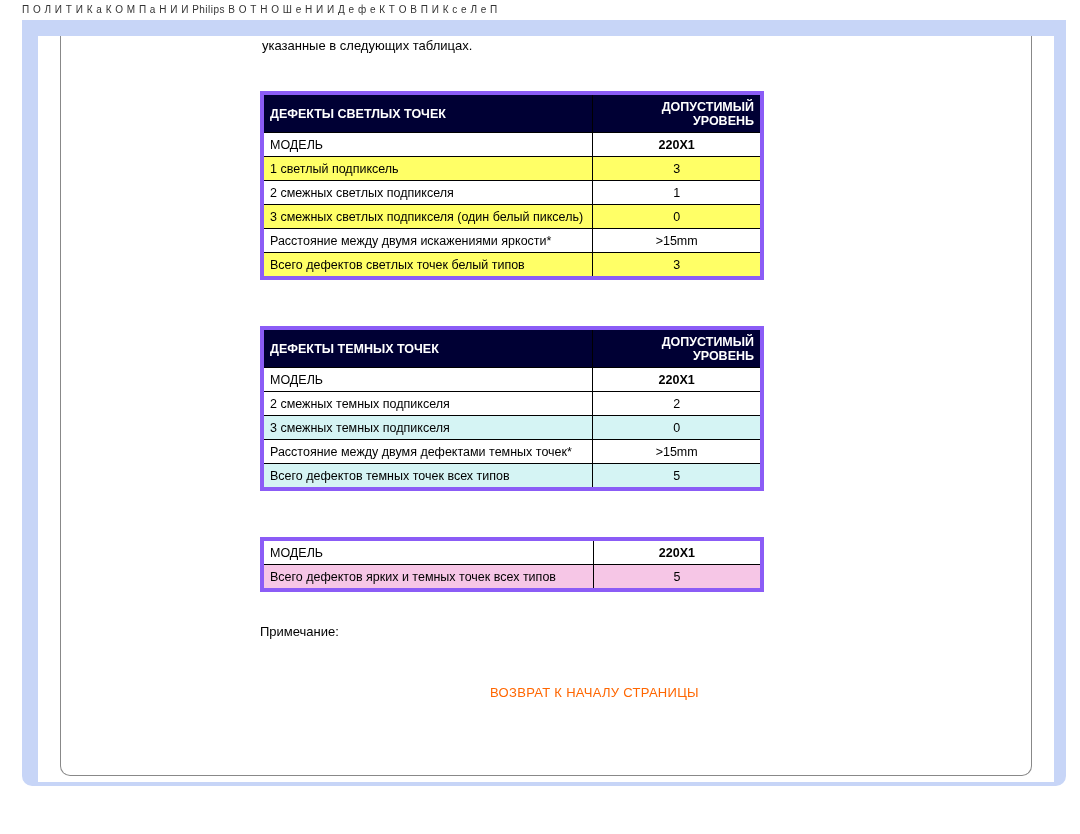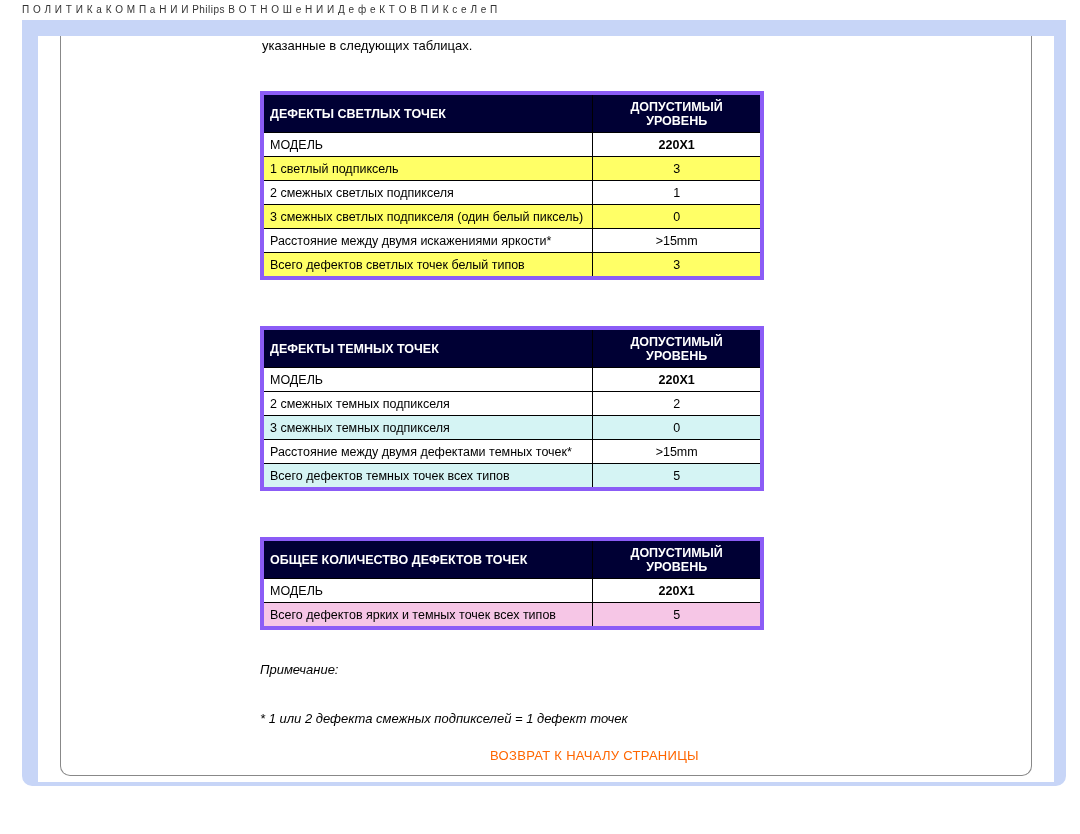--- a/index.html
+++ b/index.html
@@ -15,7 +15,7 @@
   table.defect{width:504px;border-collapse:collapse;border:4px solid #8b5cf6}
   table.defect td,table.defect th{border:1.5px solid #000;padding:4.5px 6px;font-size:12.5px;vertical-align:middle;text-align:left}
   table.defect th{background:#000034;color:#fff;font-weight:bold}
-  table.defect th.right{text-align:center}
+  table.defect th.right{text-align:right}
   table.defect td.right{text-align:center}
   .col-left{width:334px}
   .col-right{width:170px}

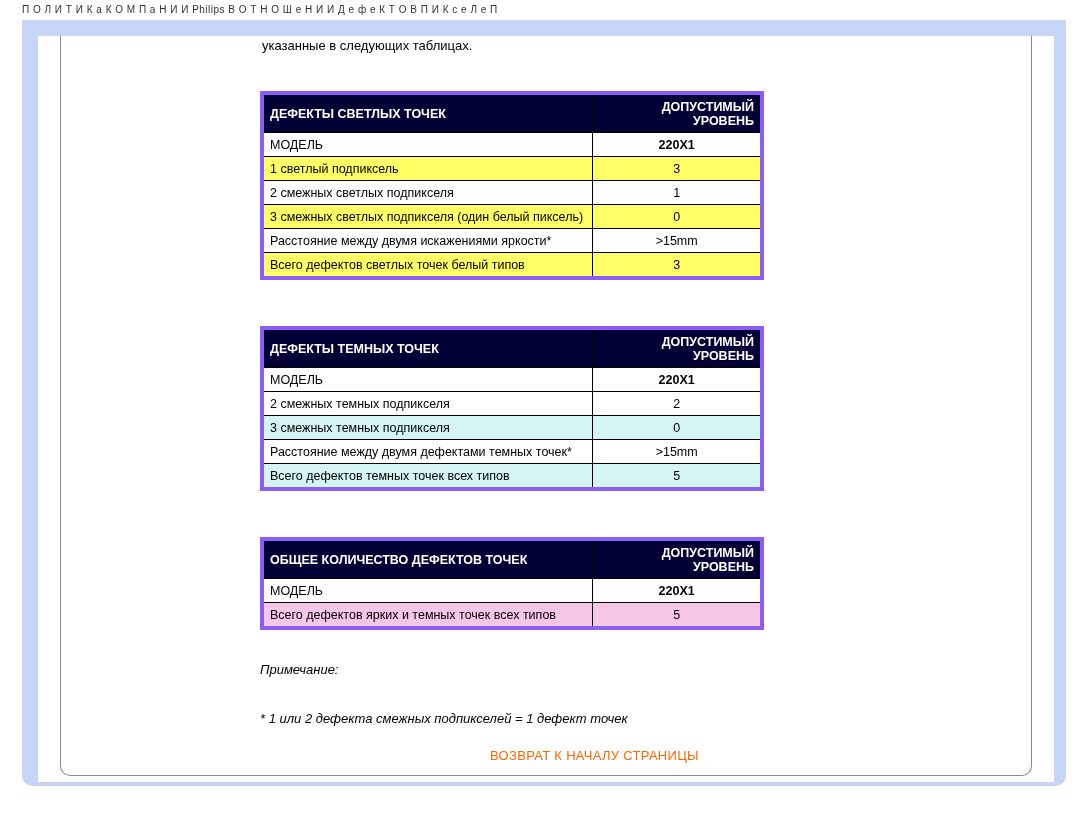--- a/index.html
+++ b/index.html
@@ -118,10 +118,6 @@
                 <col class="col-right">
               </colgroup>
             <tbody>
-                <tr>
-              <th>ОБЩЕЕ КОЛИЧЕСТВО ДЕФЕКТОВ ТОЧЕК</th>
-              <th class="right">ДОПУСТИМЫЙ УРОВЕНЬ</th>
-            </tr>
             <tr>
               <td>МОДЕЛЬ</td>
               <td class="right bold">220X1</td>

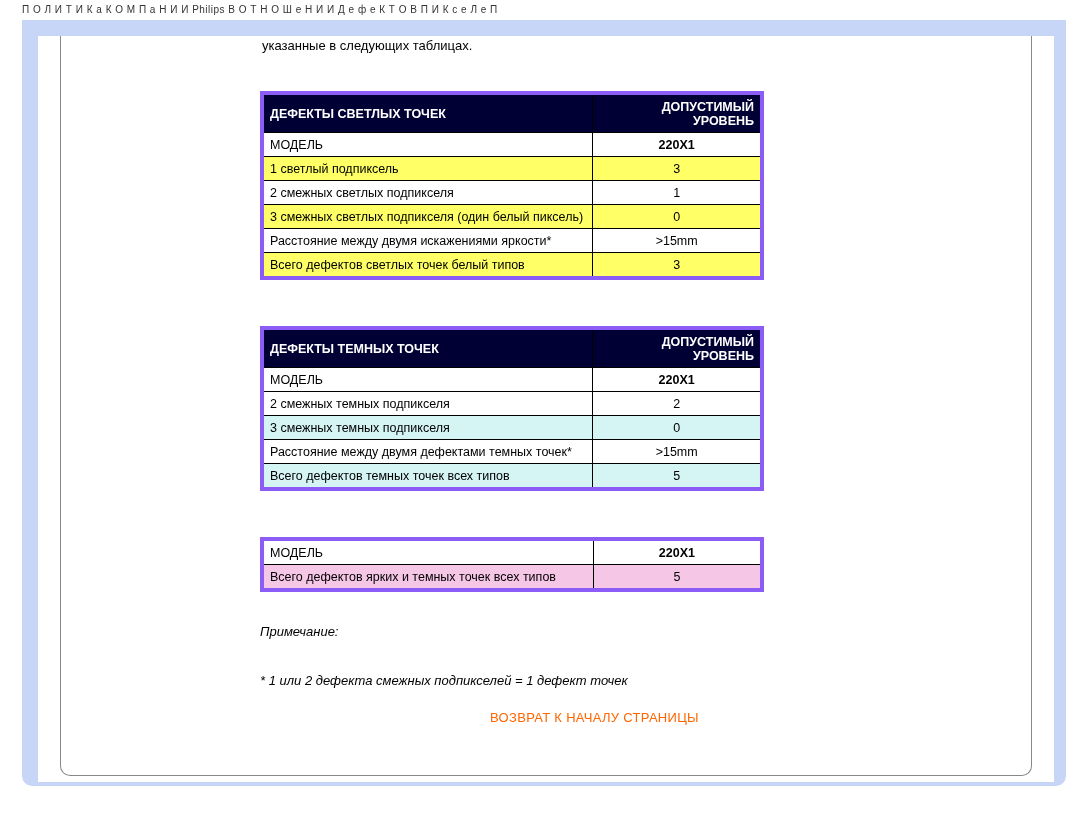--- a/index.html
+++ b/index.html
@@ -23,7 +23,7 @@
   .yellow{background:#FFFF66}
   .cyan{background:#D5F4F4}
   .pink{background:#F6C6E6}
-  .note{font-style:italic;font-size:13px;margin-top:28px;line-height:1.9}
+  .note{font-size:13px;margin-top:28px;line-height:1.9}
   .backlink{text-align:center;margin-top:16px}
   .backlink a{color:#FF6600;font-size:13px;text-decoration:none;letter-spacing:.3px}
   .footer{position:absolute;bottom:14px;left:22px;font-size:9.5px;color:#333}

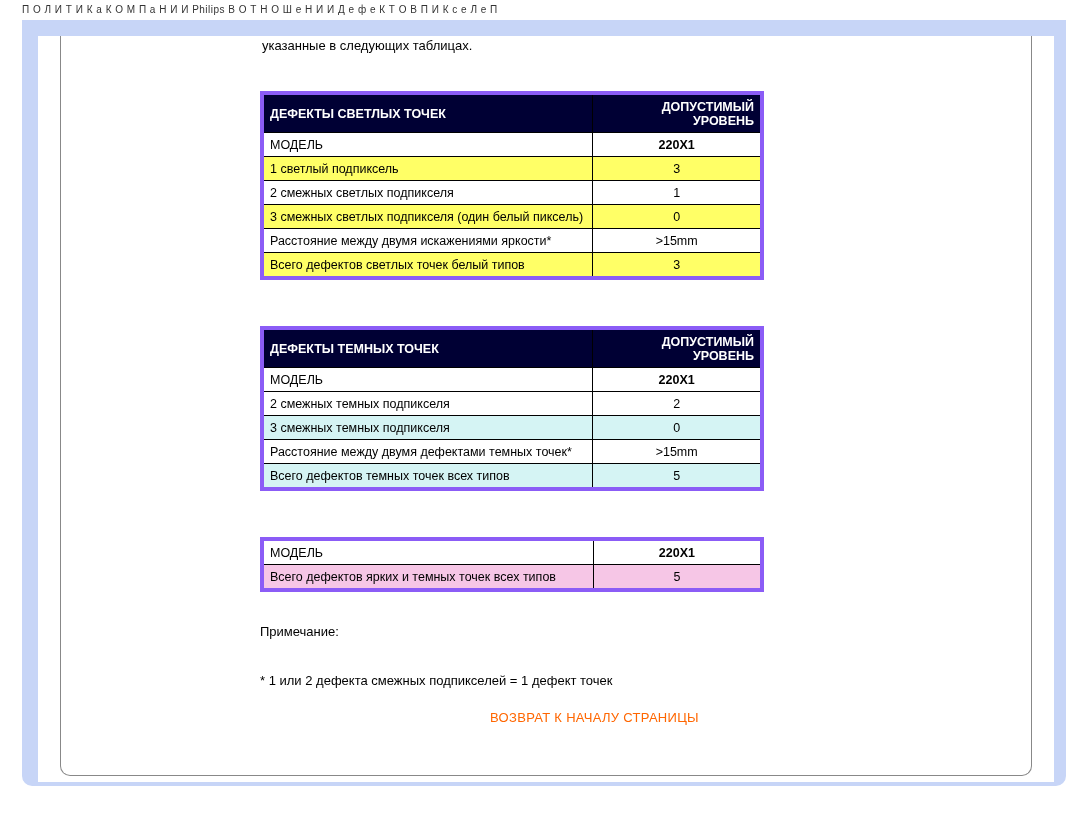--- a/index.html
+++ b/index.html
@@ -132,7 +132,6 @@
 
         <div class="note">
           <span>Примечание:</span><br><br>
-          <span>* 1 или 2 дефекта смежных подпикселей = 1 дефект точек</span>
         </div>
 
         <div class="backlink">

